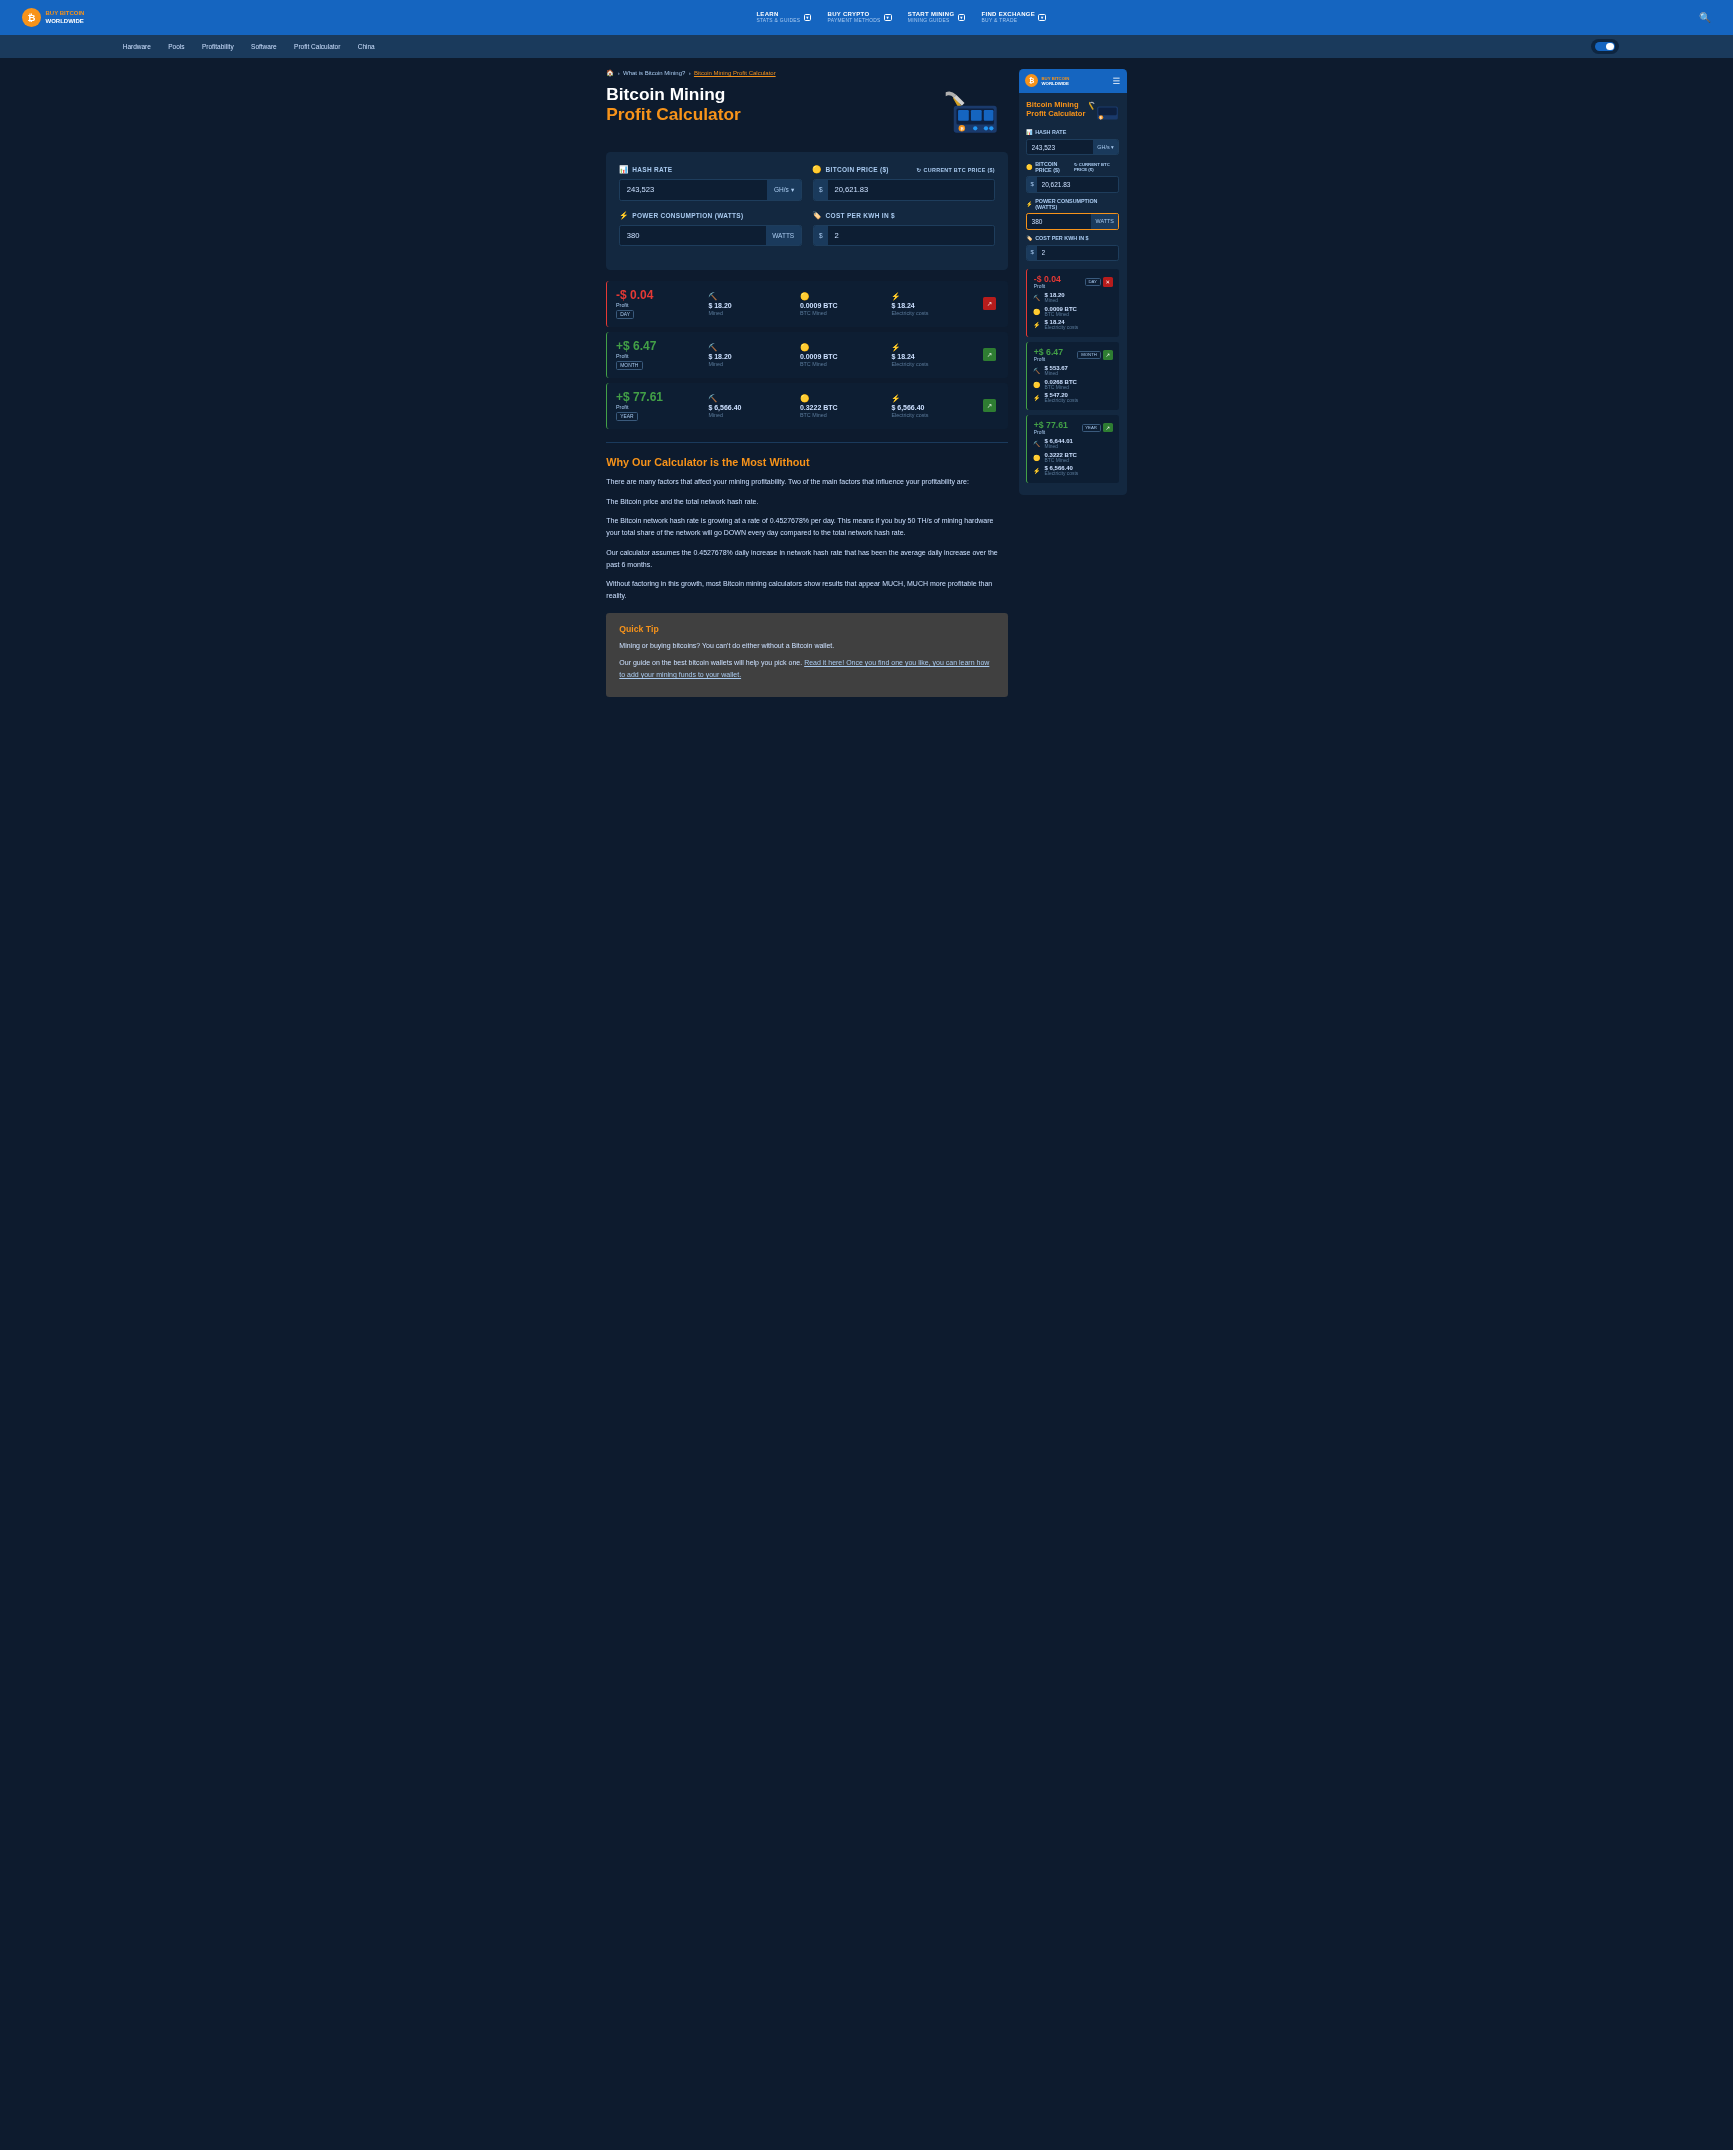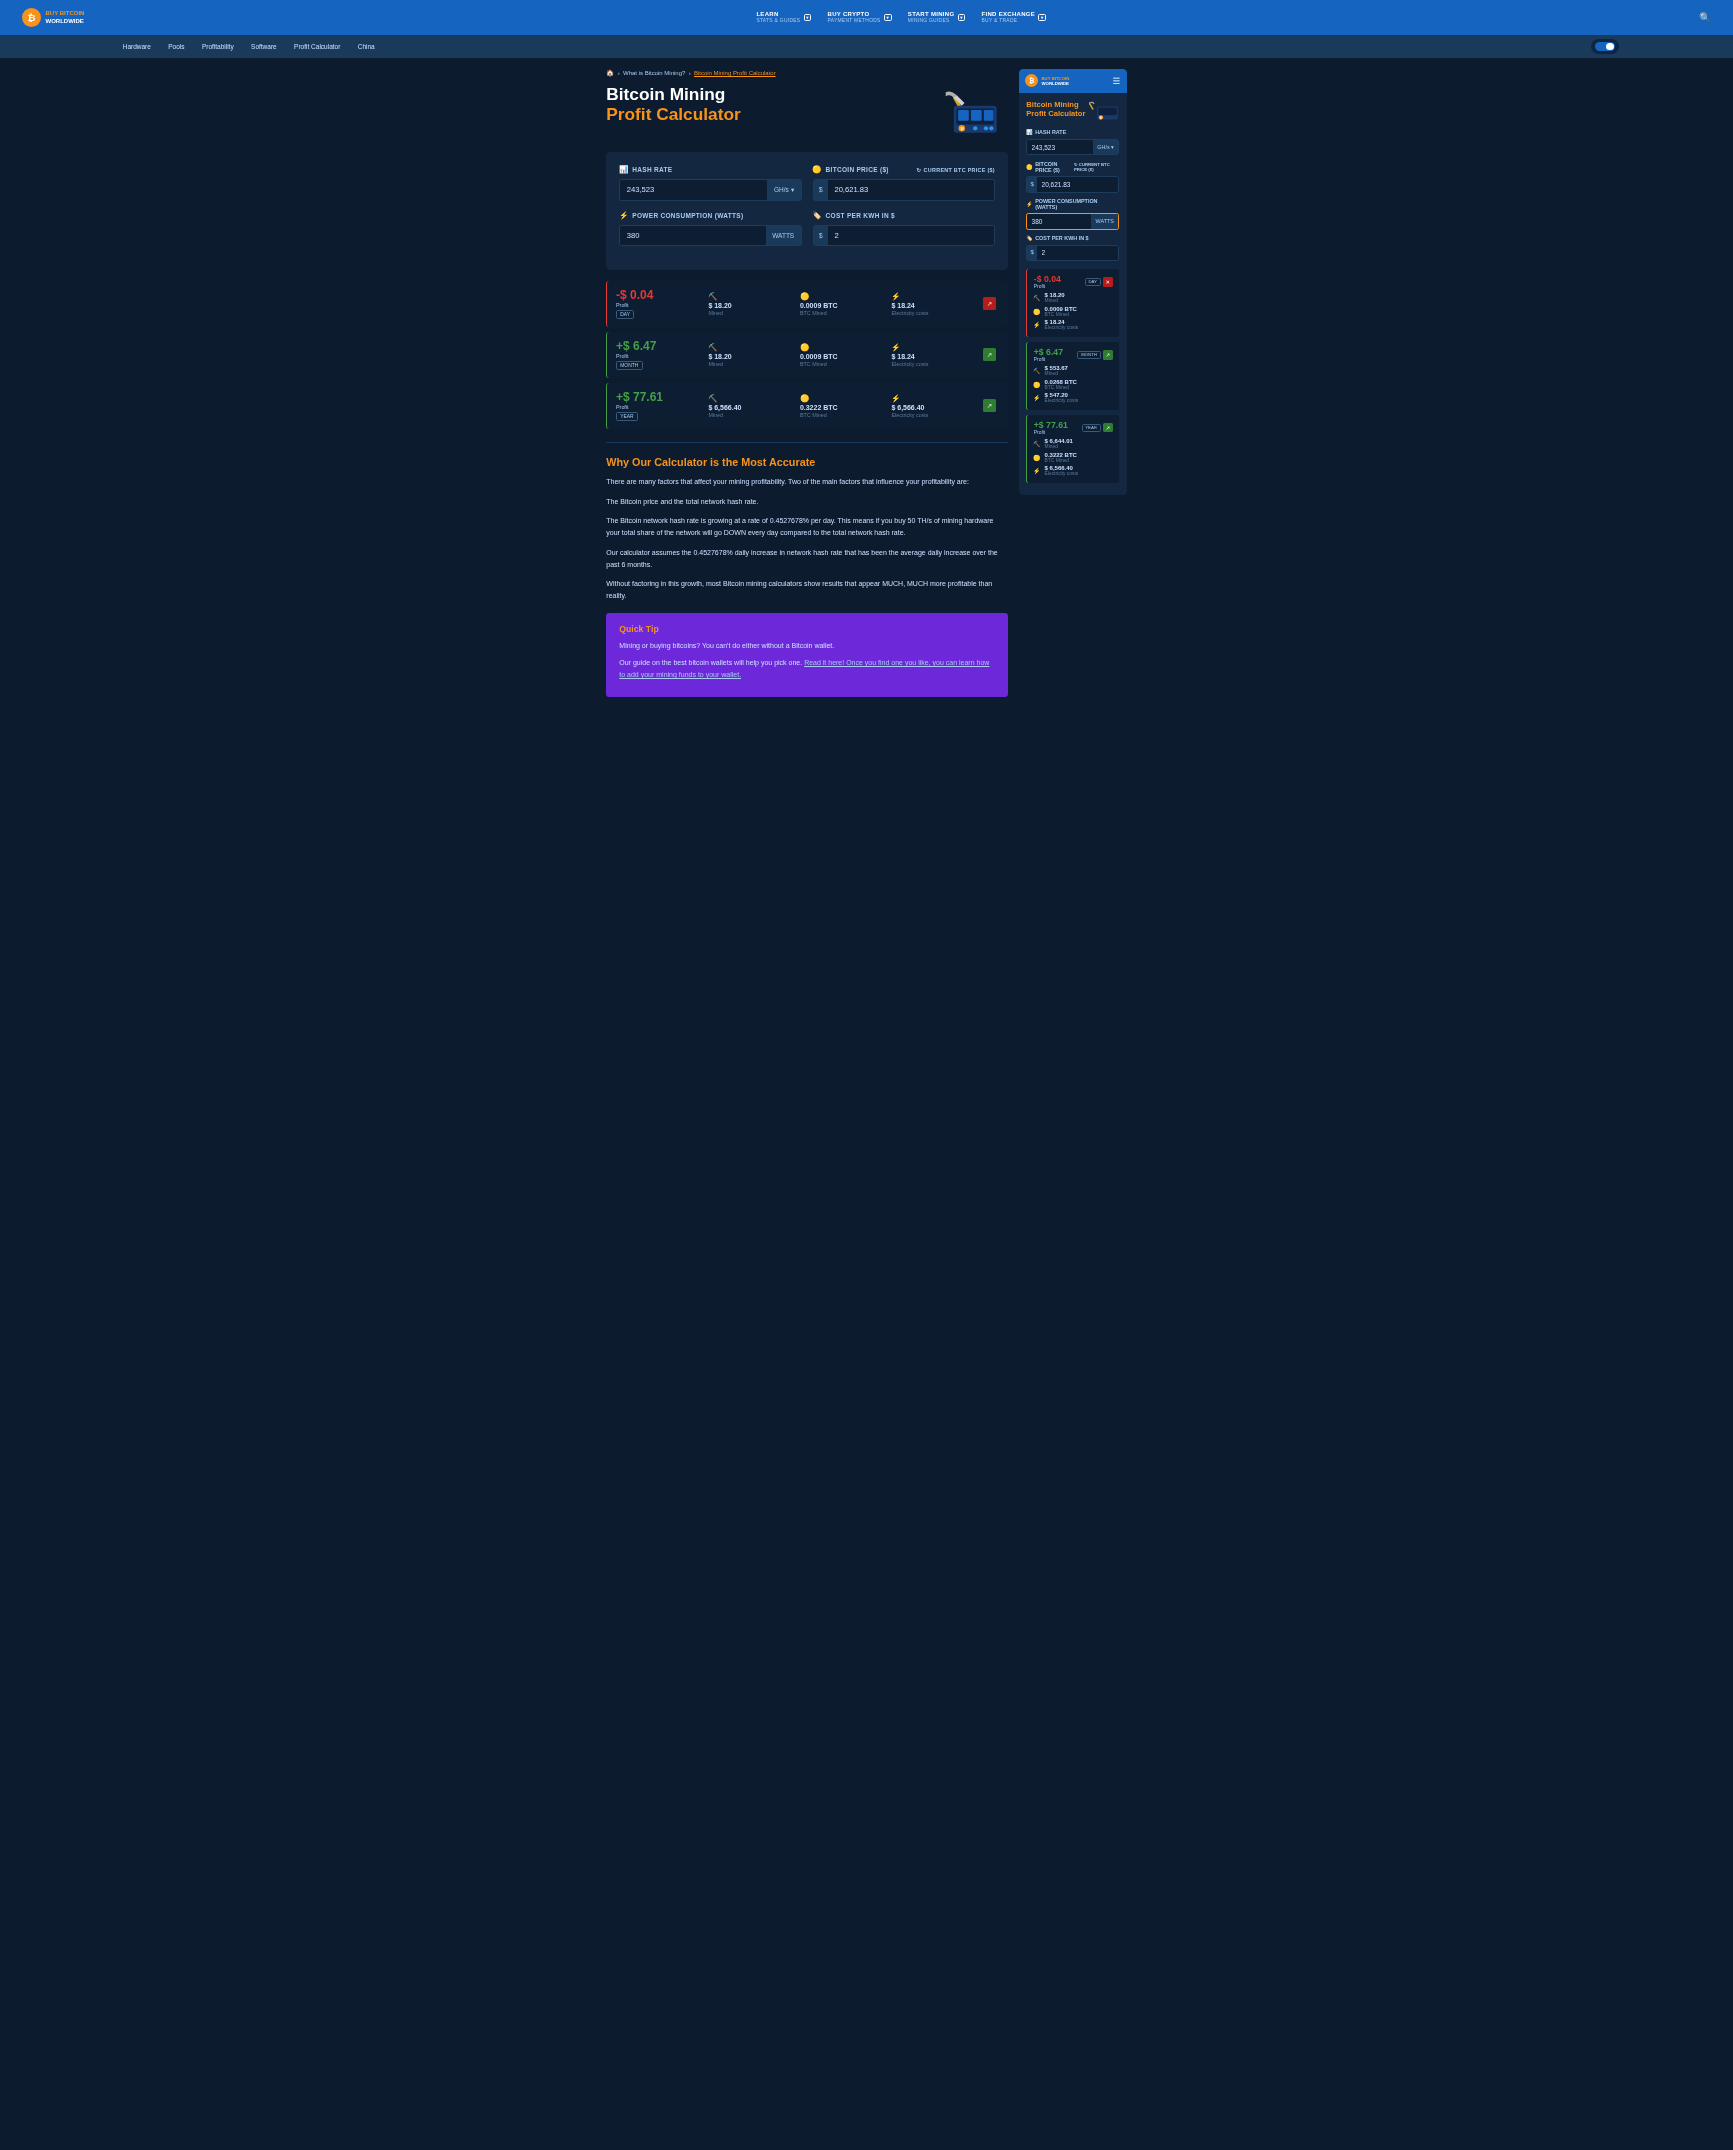--- a/index.html
+++ b/index.html
@@ -774,7 +774,7 @@
       <hr class="section-divider">
 
       <div class="content-section">
-        <h2>Why Our Calculator is the Most Accurate</h2>
+        <h2>Why Our Calculator is the Most Without</h2>
         <p>There are many factors that affect your mining profitability. Two of the main factors that influence your profitability are:</p>
         <p>The Bitcoin price and the total network hash rate.</p>
         <p>The Bitcoin network hash rate is growing at a rate of 0.4527678% per day. This means if you buy 50 TH/s of mining hardware your total share of the network will go DOWN every day compared to the total network hash rate.</p>

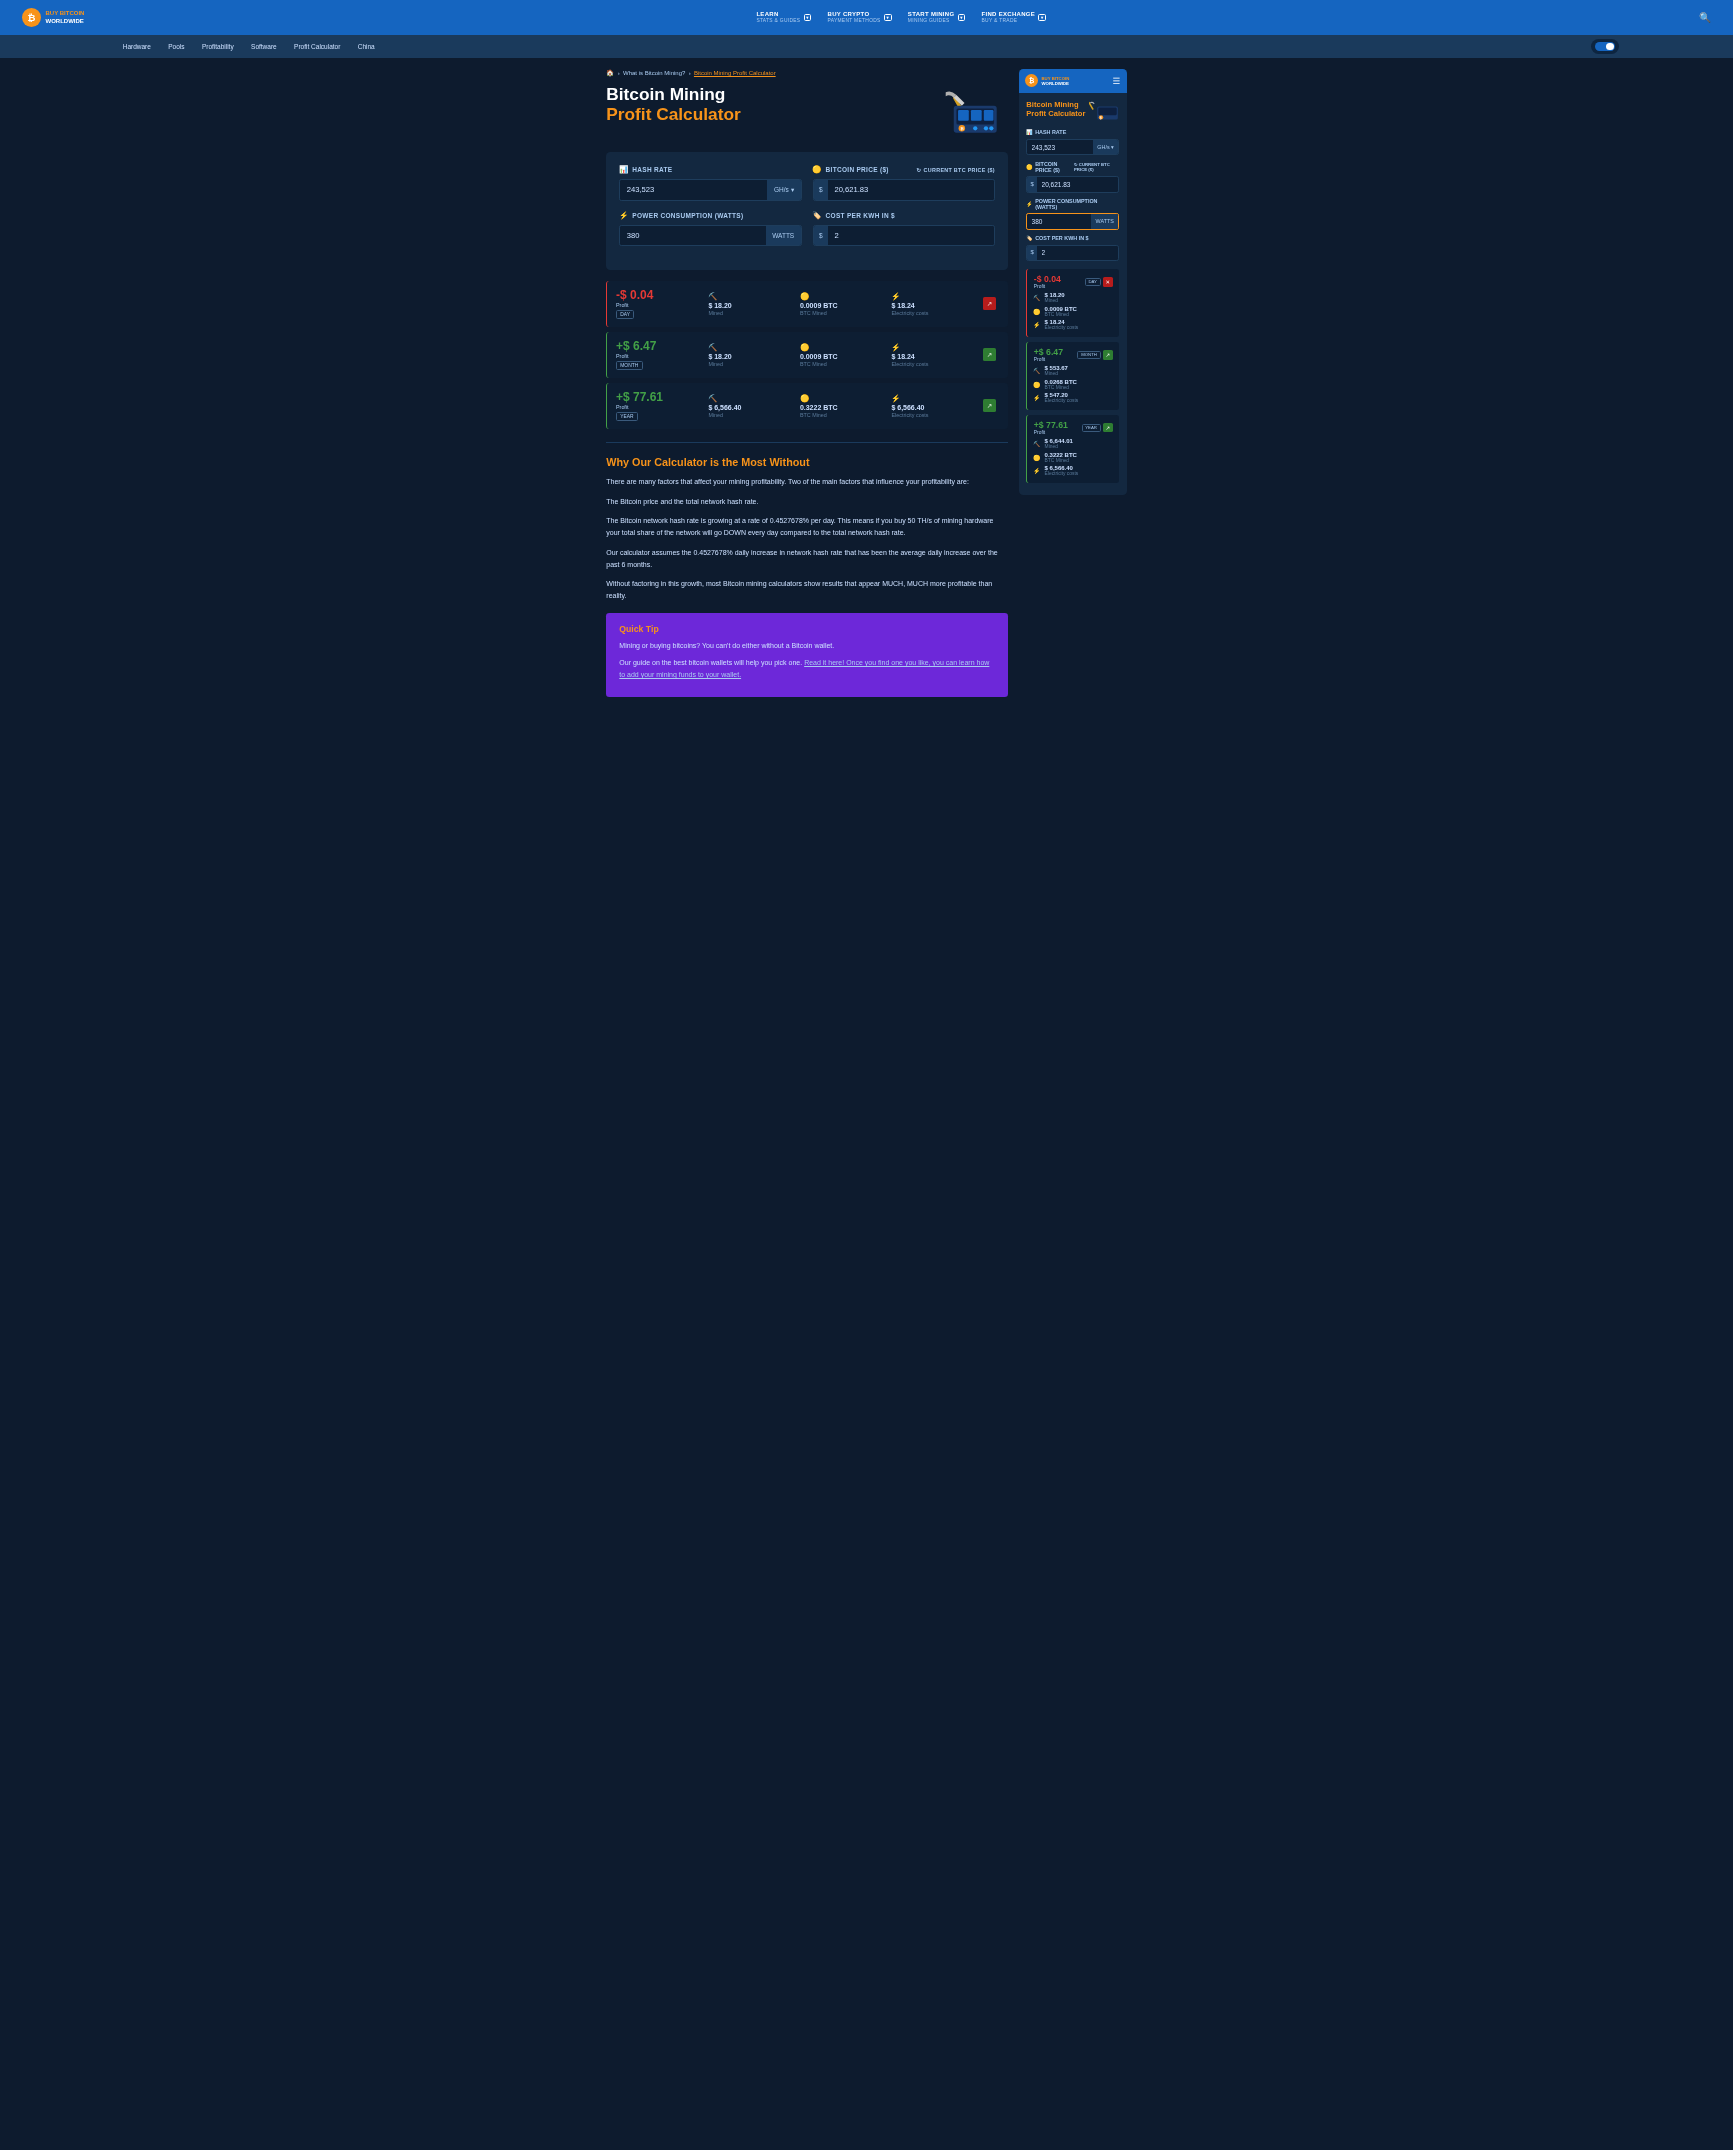--- a/index.html
+++ b/index.html
@@ -325,7 +325,7 @@
 
     
     .quick-tip-box {
-      background: #6d28d9;
+      background: #404040;
       border-radius: 3.3px;
       padding: 10.8px 13px;
       margin-top: 10.8px;

